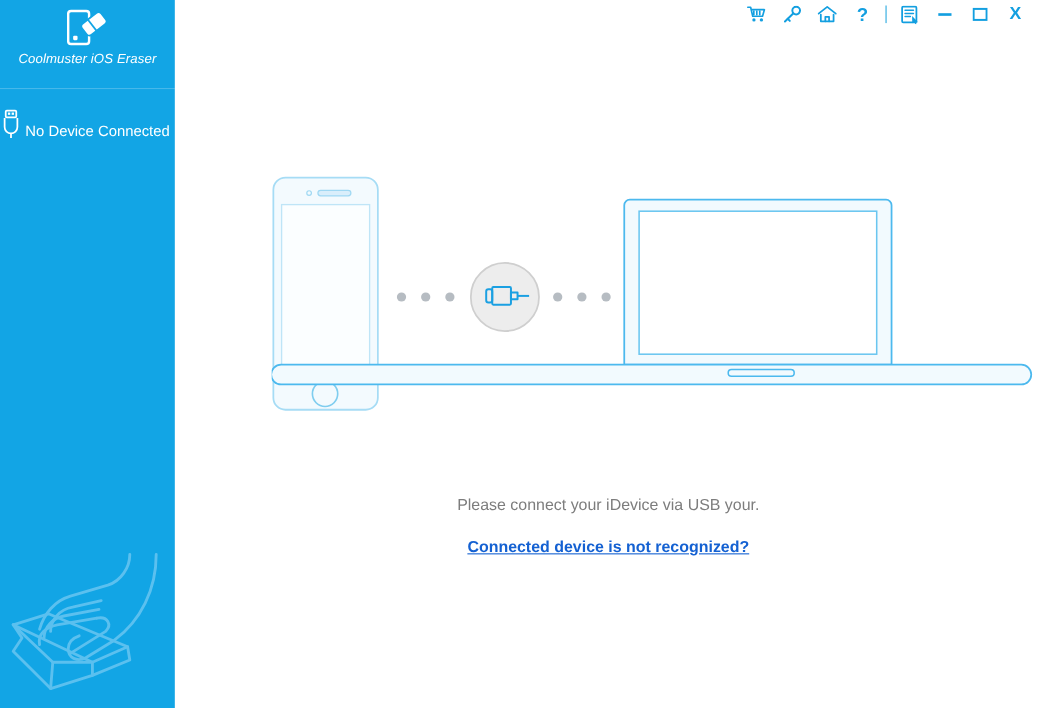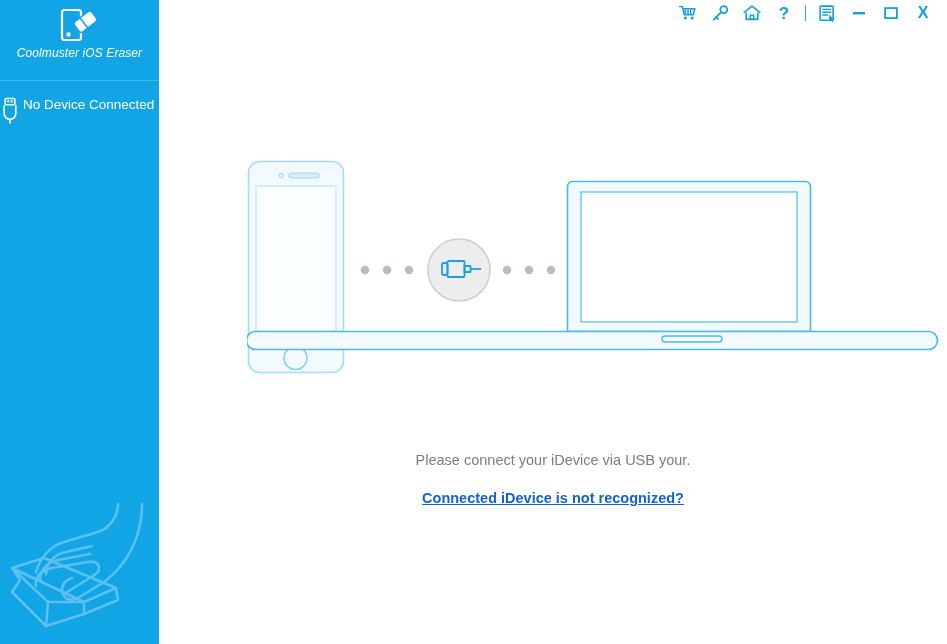--- a/index.html
+++ b/index.html
@@ -69,7 +69,7 @@
     width: 159px;
     height: 30px;
     display: flex;
-    align-items: flex-start;
+    align-items: flex-end;
   }
   .usb-icon {
     width: 16px;

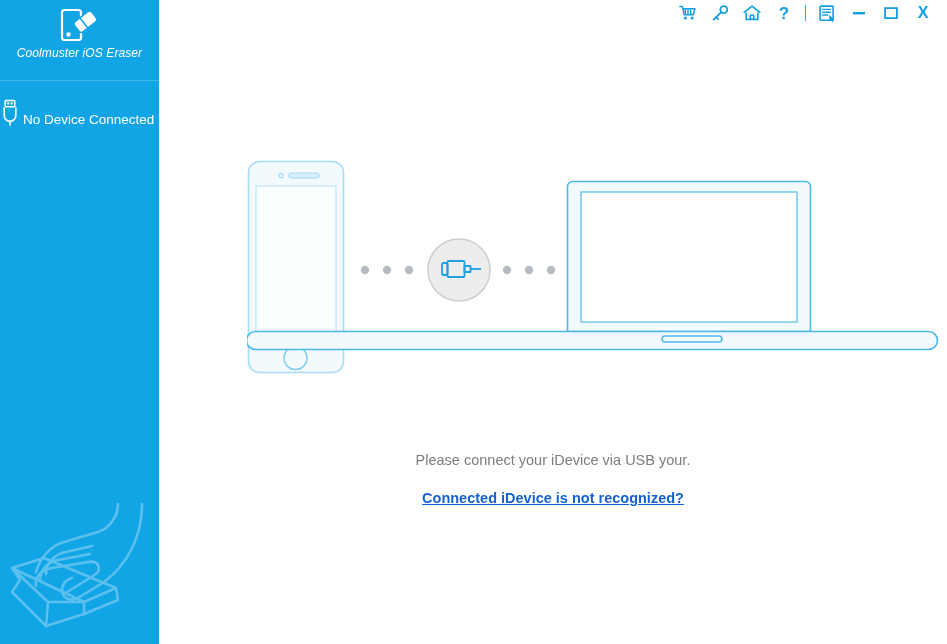--- a/index.html
+++ b/index.html
@@ -345,7 +345,7 @@
 
     <div class="caption">Please connect your iDevice via USB your.</div>
     <div class="linkrow">
-      <span class="devlink">Connected iDevice is not recognized?</span>
+      <span class="devlink">Connected device is not recognized?</span>
     </div>
 
   </div>

